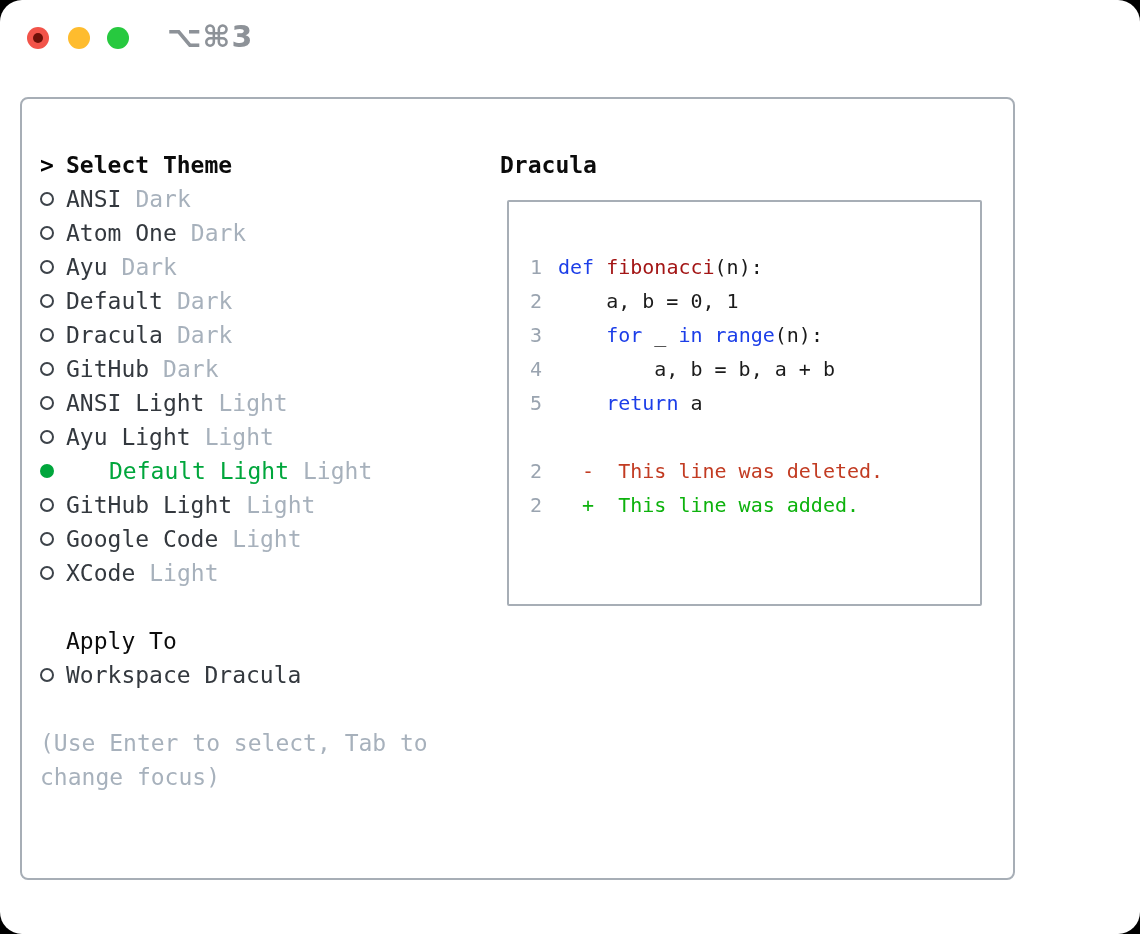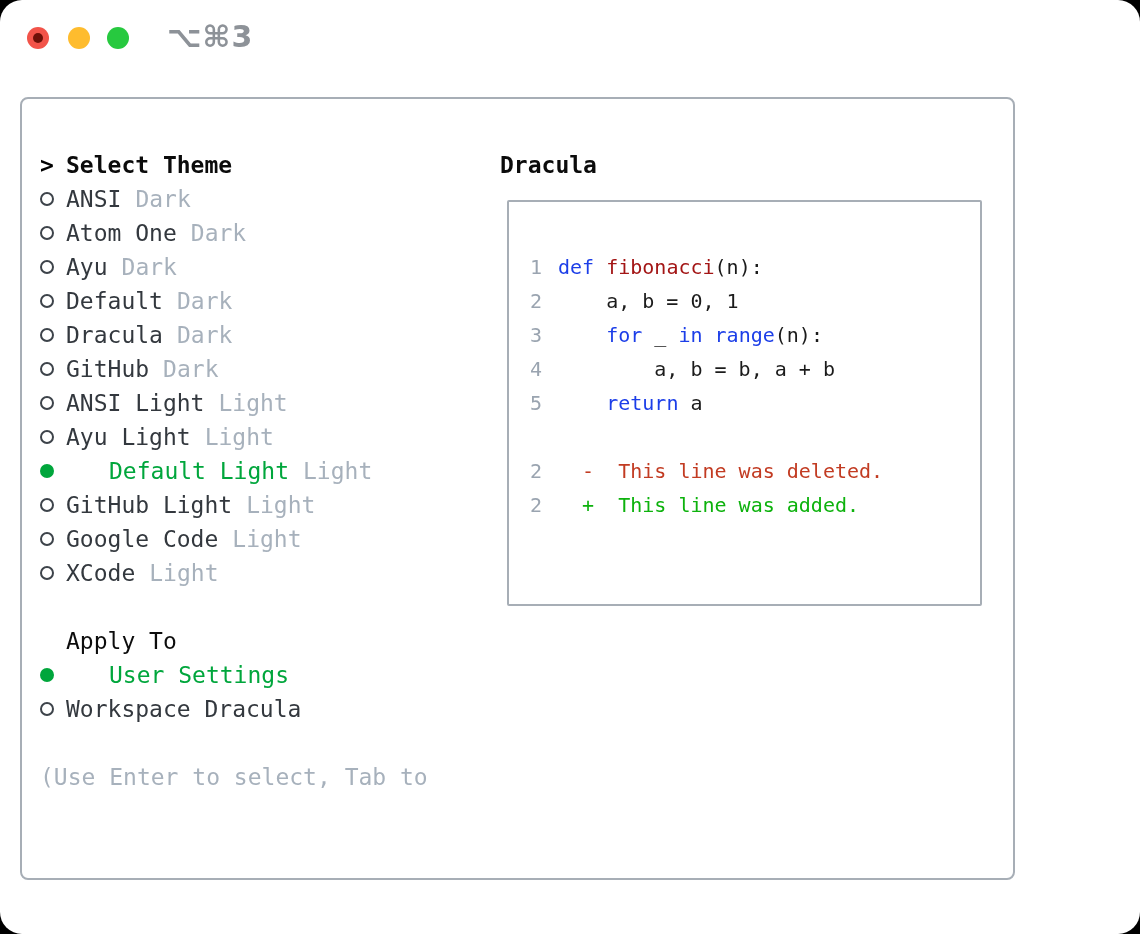--- a/index.html
+++ b/index.html
@@ -84,7 +84,6 @@
         <div class="row"><span class="icon"><span class="radio"></span></span><span class="name">XCode</span><span class="tag">Light</span></div>
         <div class="row"></div>
         <div class="row"><span class="icon"></span><span class="name blackish">Apply To</span></div>
-        <div class="row"><span class="icon"><span class="radio on"></span></span><span class="name sel">User Settings</span></div>
         <div class="row"><span class="icon"><span class="radio"></span></span><span class="name">Workspace Dracula</span></div>
         <div class="row"></div>
         <div class="row help-row">(Use Enter to select, Tab to</div>

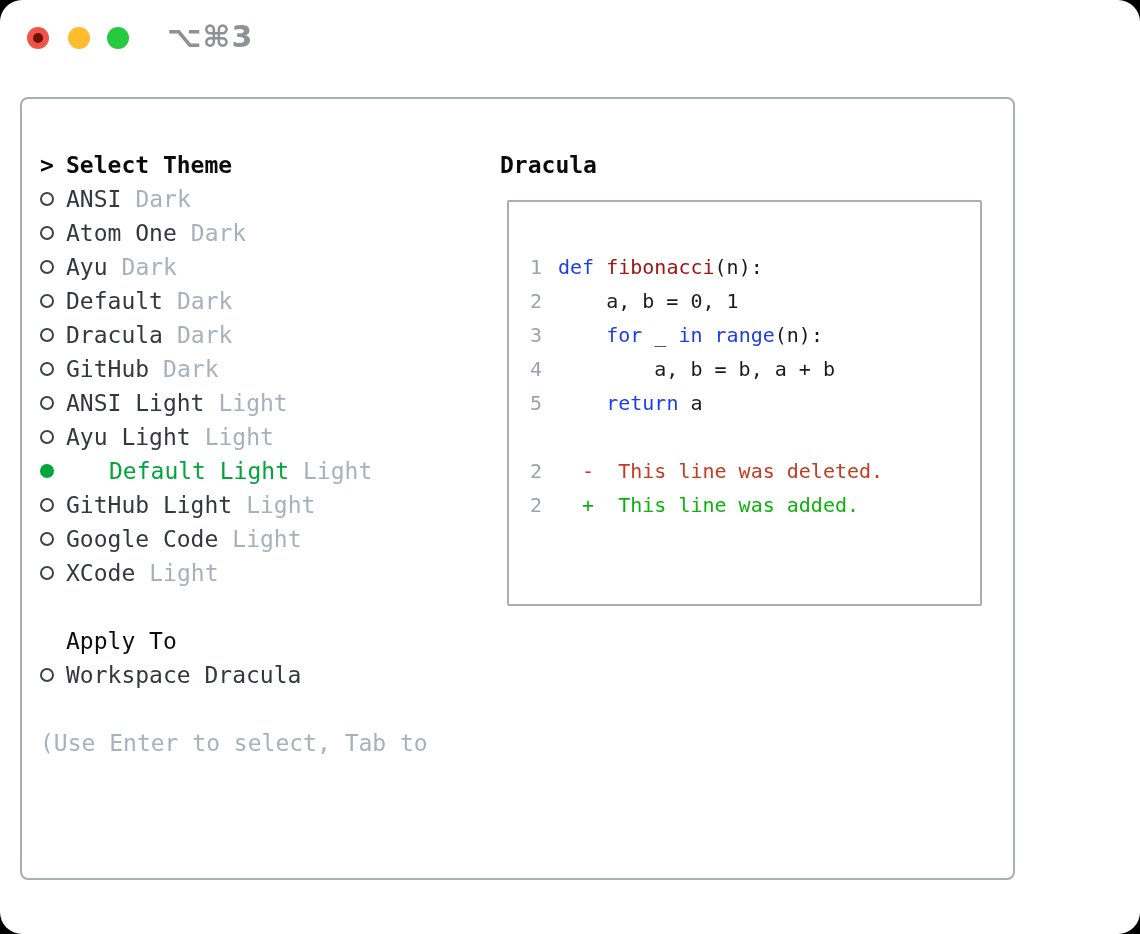--- a/index.html
+++ b/index.html
@@ -87,6 +87,7 @@
         <div class="row"><span class="icon"><span class="radio"></span></span><span class="name">Workspace Dracula</span></div>
         <div class="row"></div>
         <div class="row help-row">(Use Enter to select, Tab to</div>
+        <div class="row help-row">change focus)</div>
       </div>
     <div class="preview-title">Dracula</div>
     <div class="preview-box">

